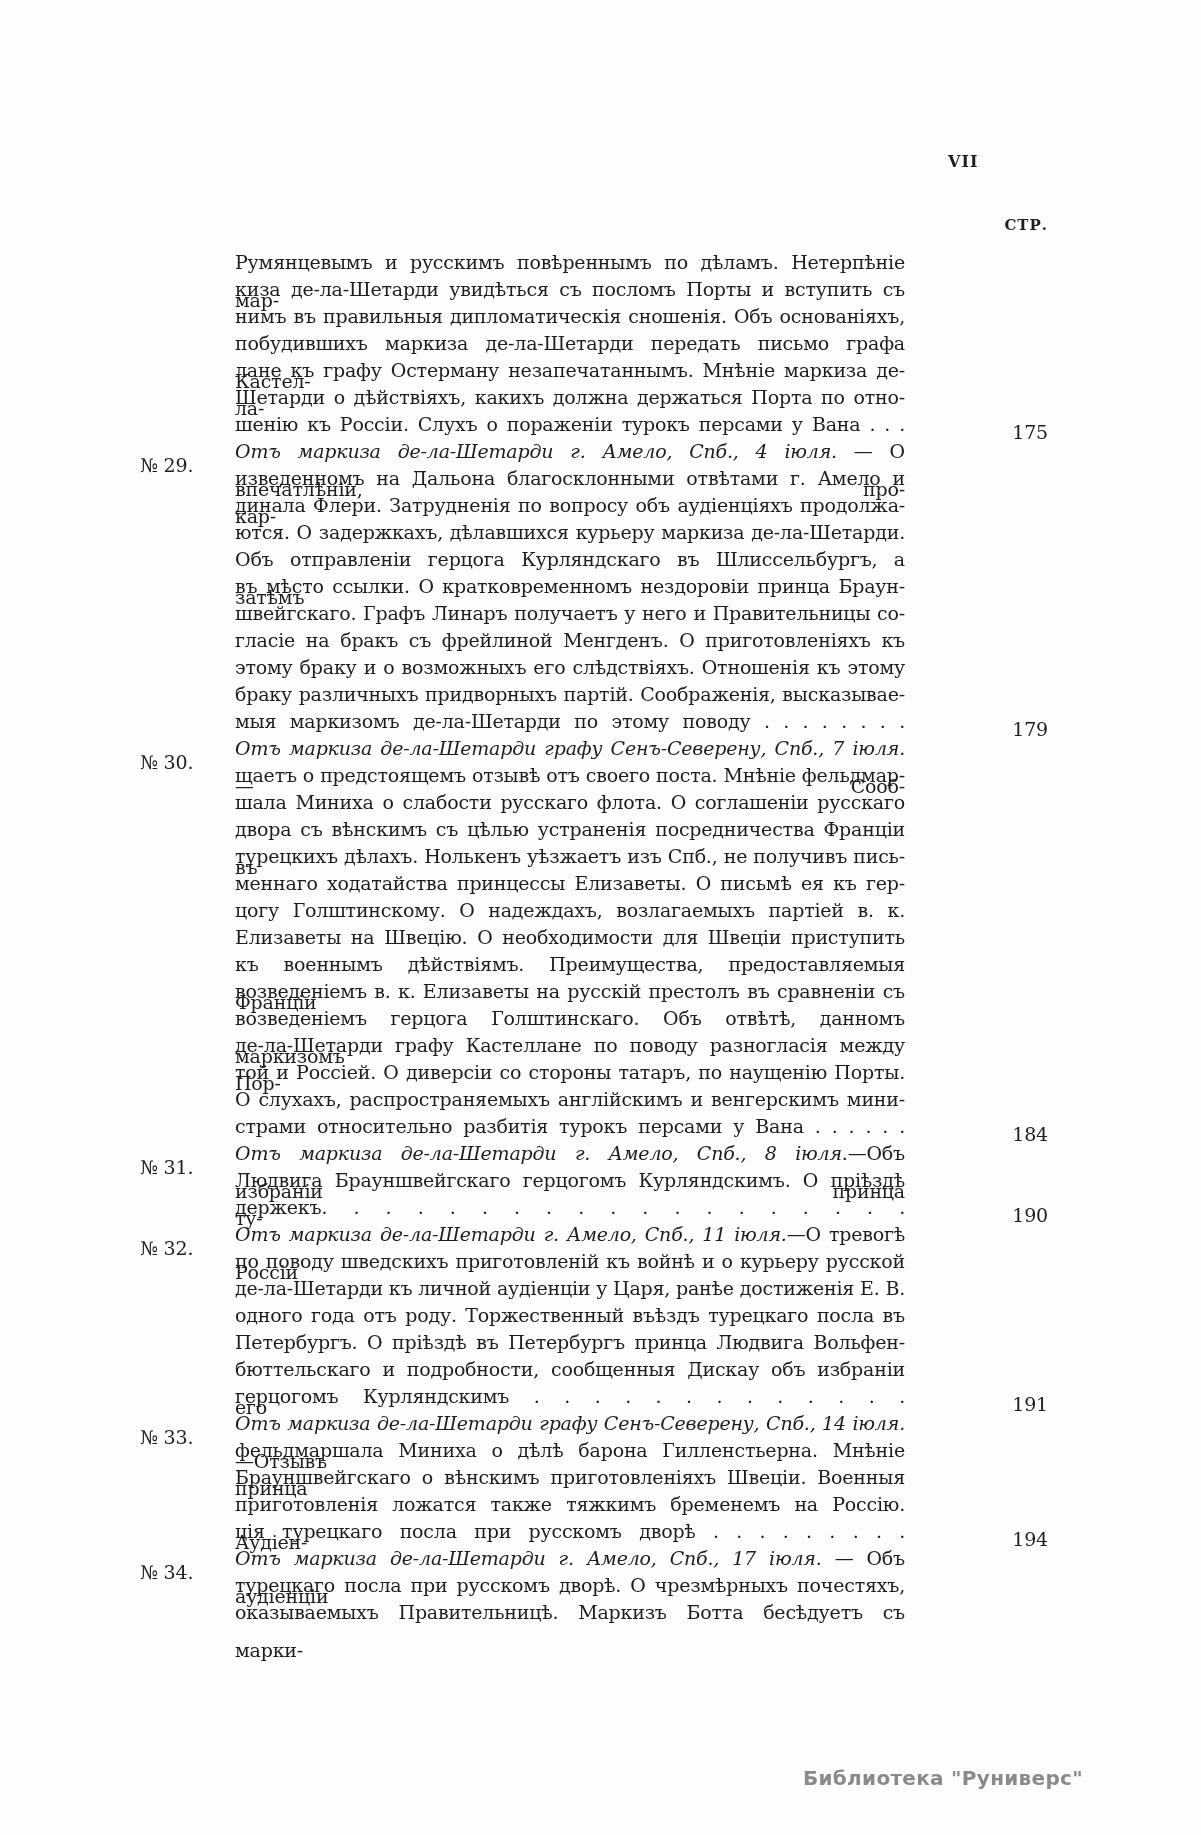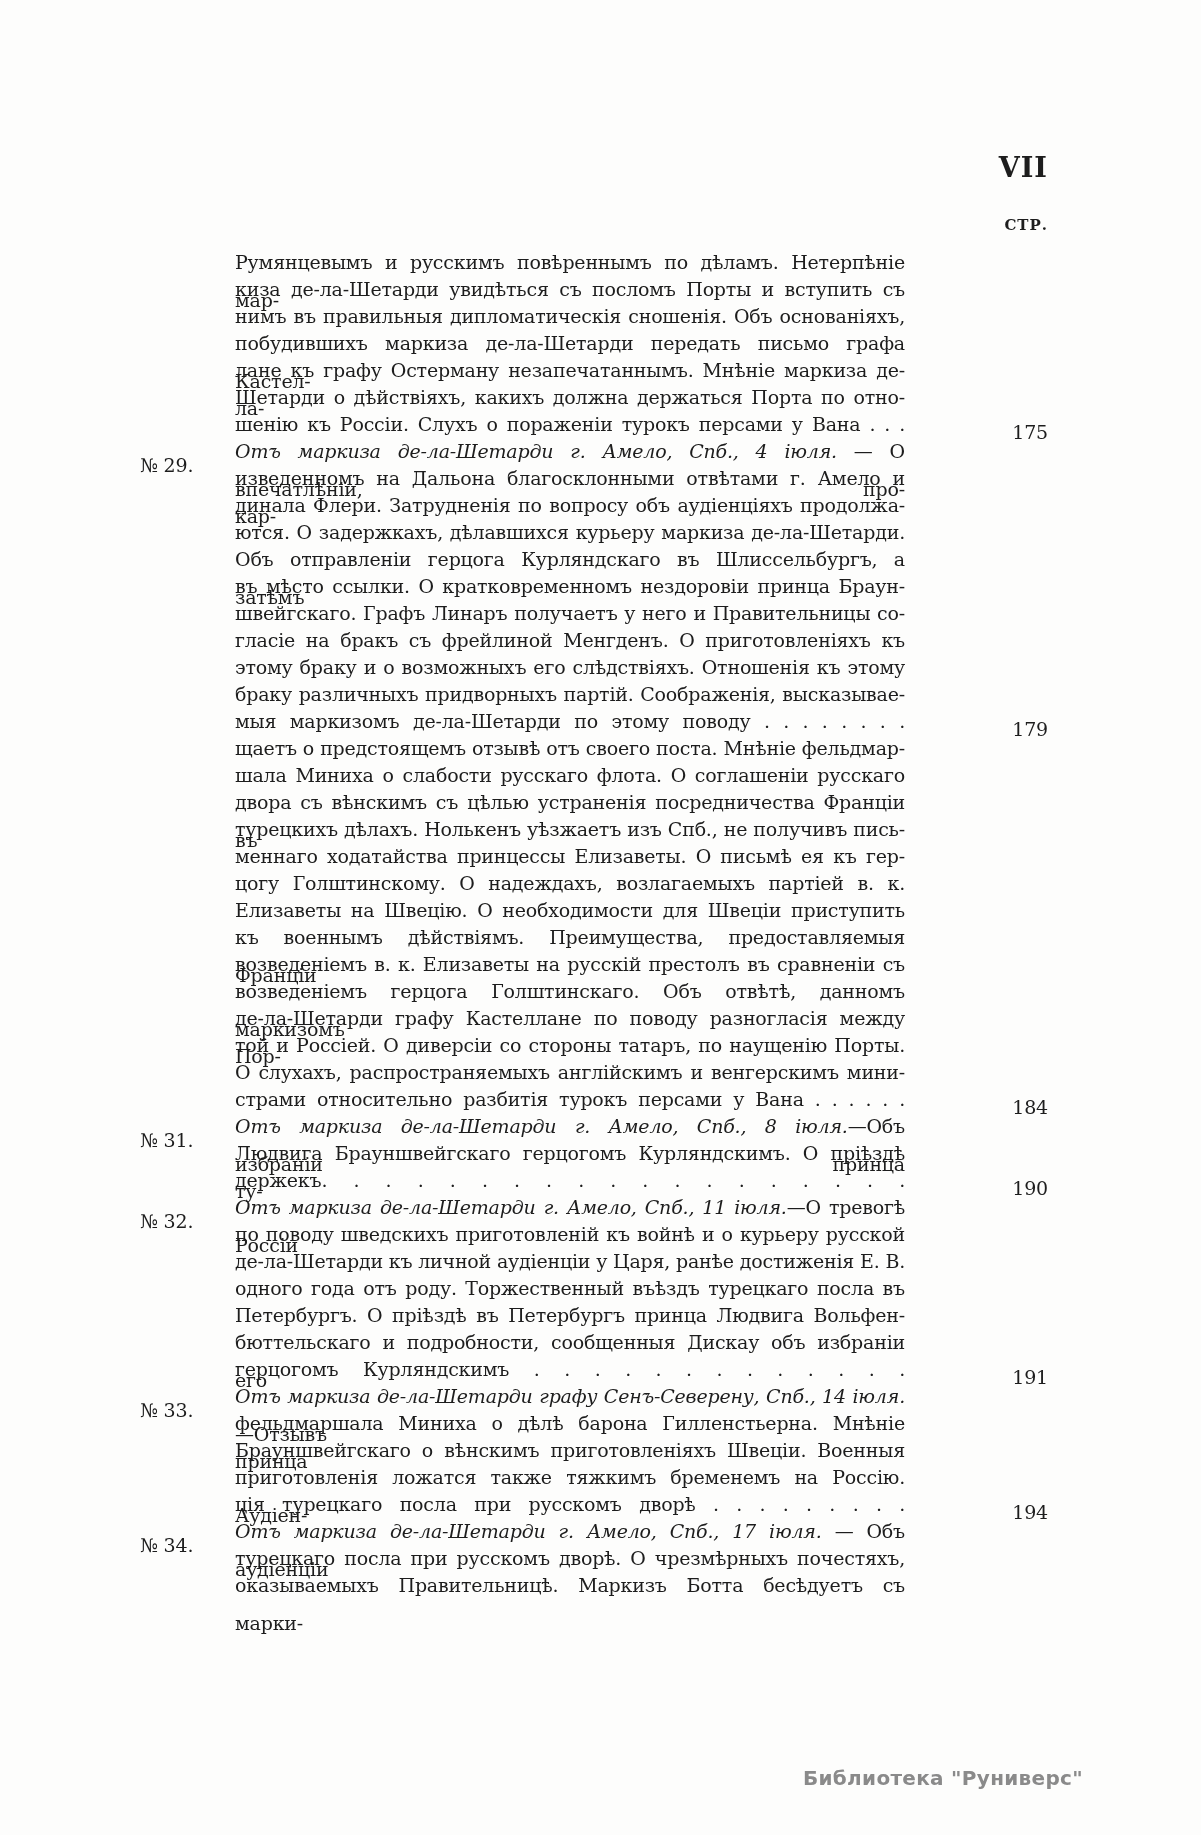--- a/index.html
+++ b/index.html
@@ -27,8 +27,7 @@
     top: 152px;
     left: 948px;
     width: 100px;
-    text-align: right;
-    font-size: 27px;
+    font-size: 16px;
     font-weight: bold;
     letter-spacing: 1px;
   }

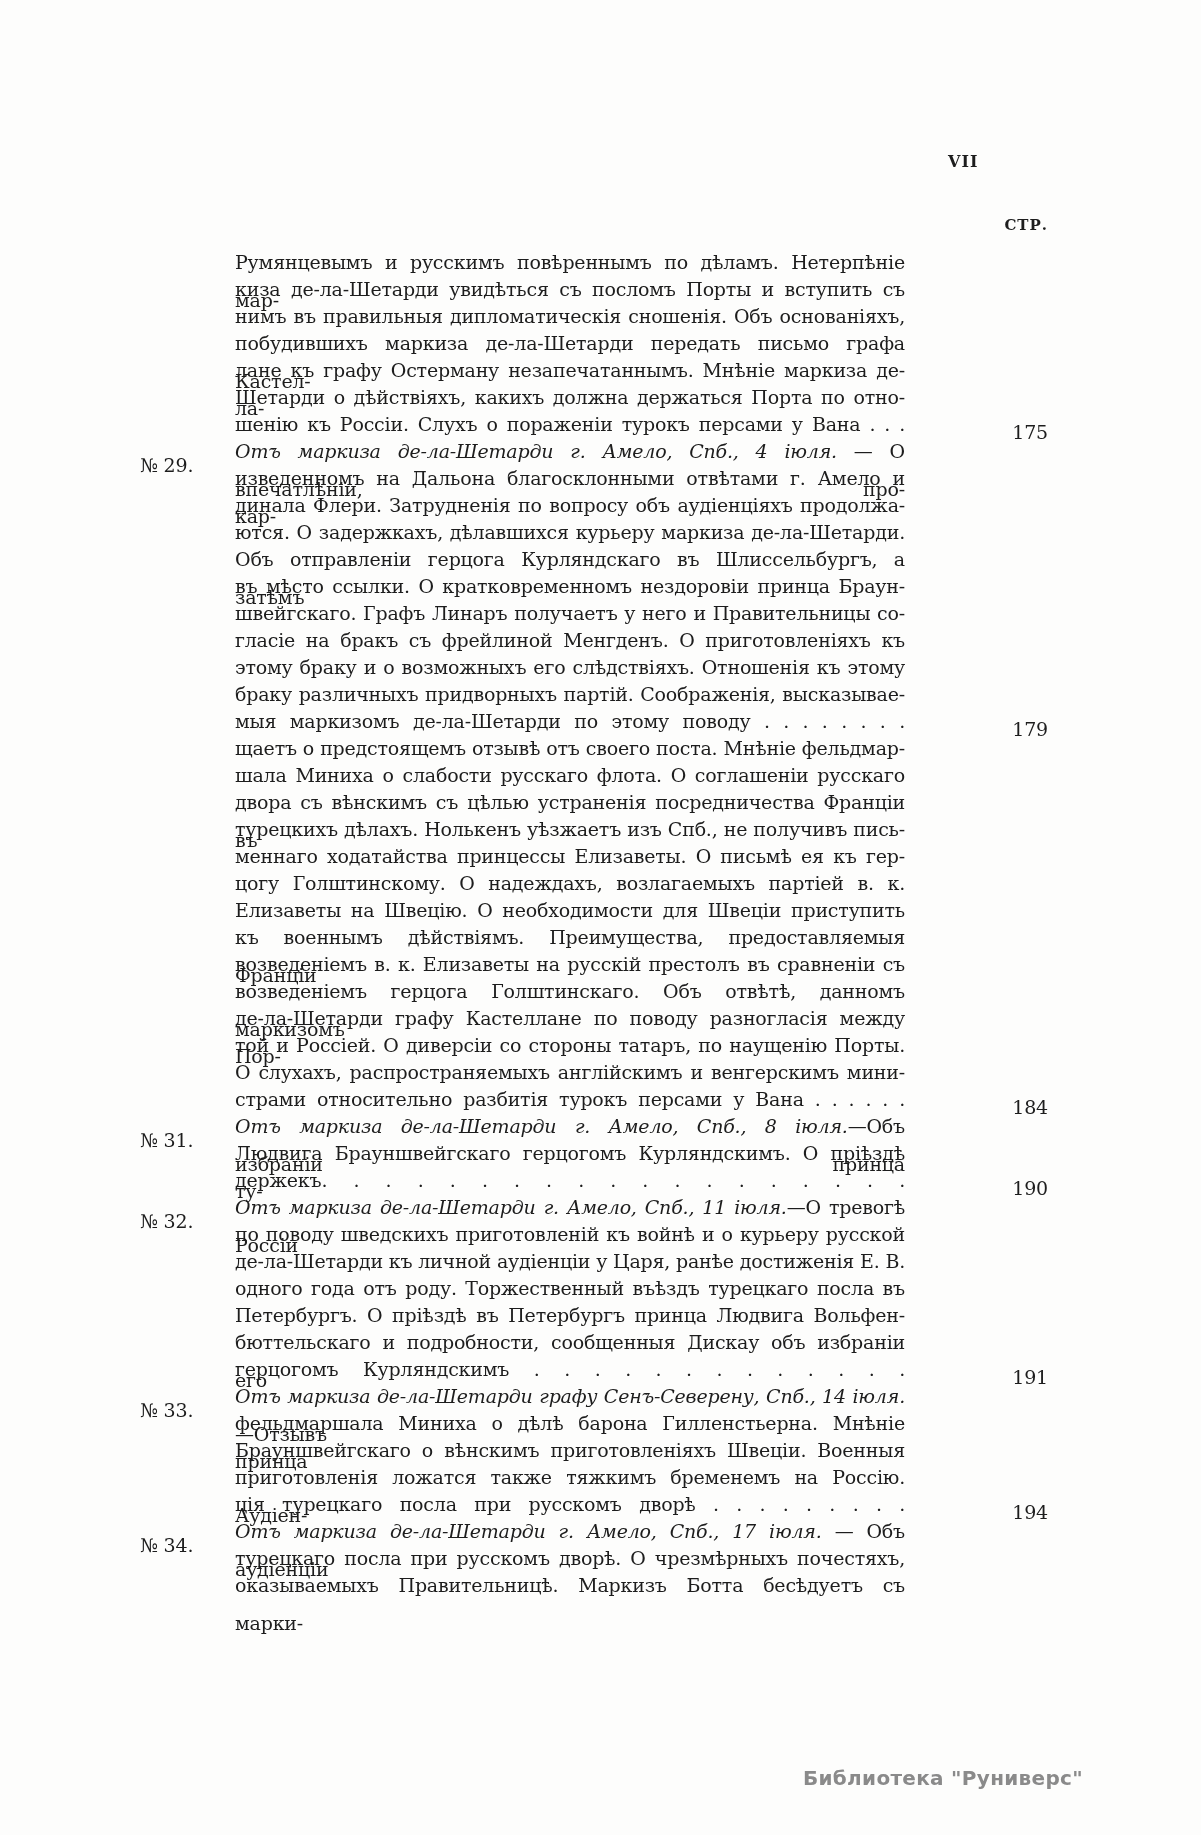--- a/index.html
+++ b/index.html
@@ -121,6 +121,7 @@
         <div class="line">мыя маркизомъ де-ла-Шетарди по этому поводу . . . . . . . .<span class="pageref">179</span></div>
       </div>
       <div class="entry">
+        <div class="line"><span class="num">№ 30.</span><i class="heading">Отъ маркиза де-ла-Шетарди графу Сенъ-Северену, Спб., 7 іюля.</i><span> — Сооб-</span></div>
         <div class="line">щаетъ о предстоящемъ отзывѣ отъ своего поста. Мнѣніе фельдмар-</div>
         <div class="line">шала Миниха о слабости русскаго флота. О соглашеніи русскаго</div>
         <div class="line">двора съ вѣнскимъ съ цѣлью устраненія посредничества Франціи въ</div>

